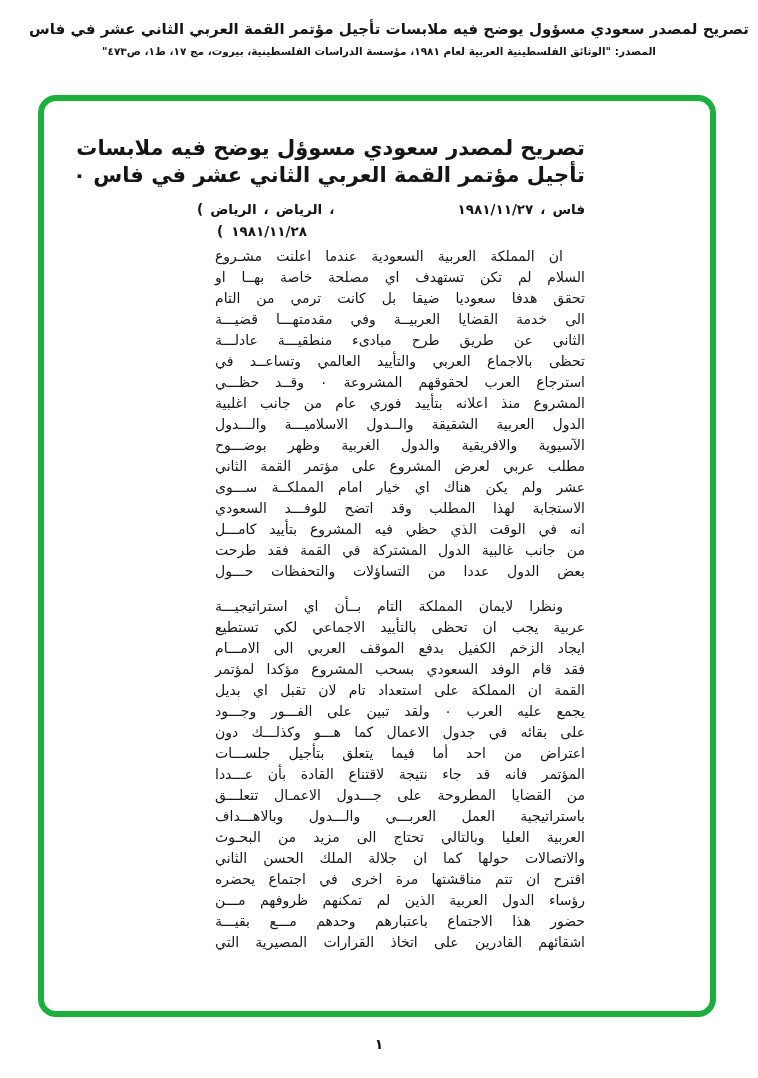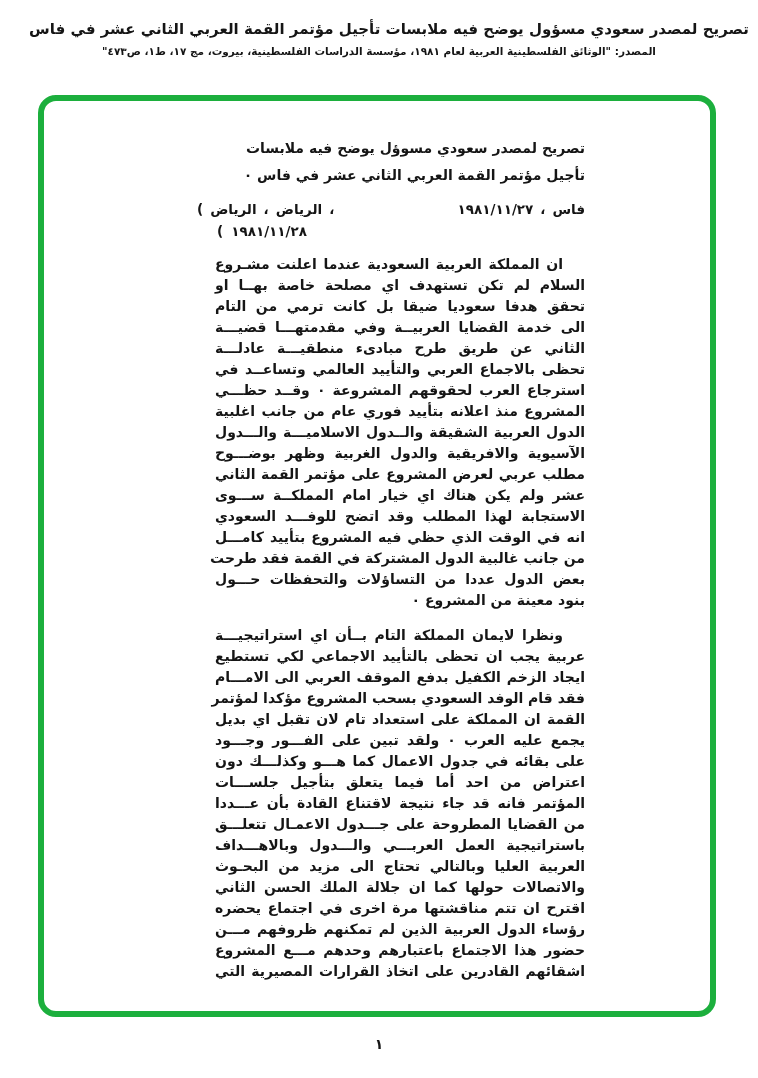--- a/index.html
+++ b/index.html
@@ -15,7 +15,7 @@
     border:6px solid #1caf3d;border-radius:18px;background:#ffffff;
   }
   .content{width:370px;margin:34px 125px 0 auto;direction:rtl;}
-  .doc-title{font-size:14px;font-weight:bold;line-height:27px;}
+  .doc-title{font-size:21px;font-weight:bold;line-height:27px;}
   .doc-title .tline{text-align:right;text-align-last:right;white-space:nowrap;}
   .citation{
     margin-top:9px;margin-left:-18px;width:388px;

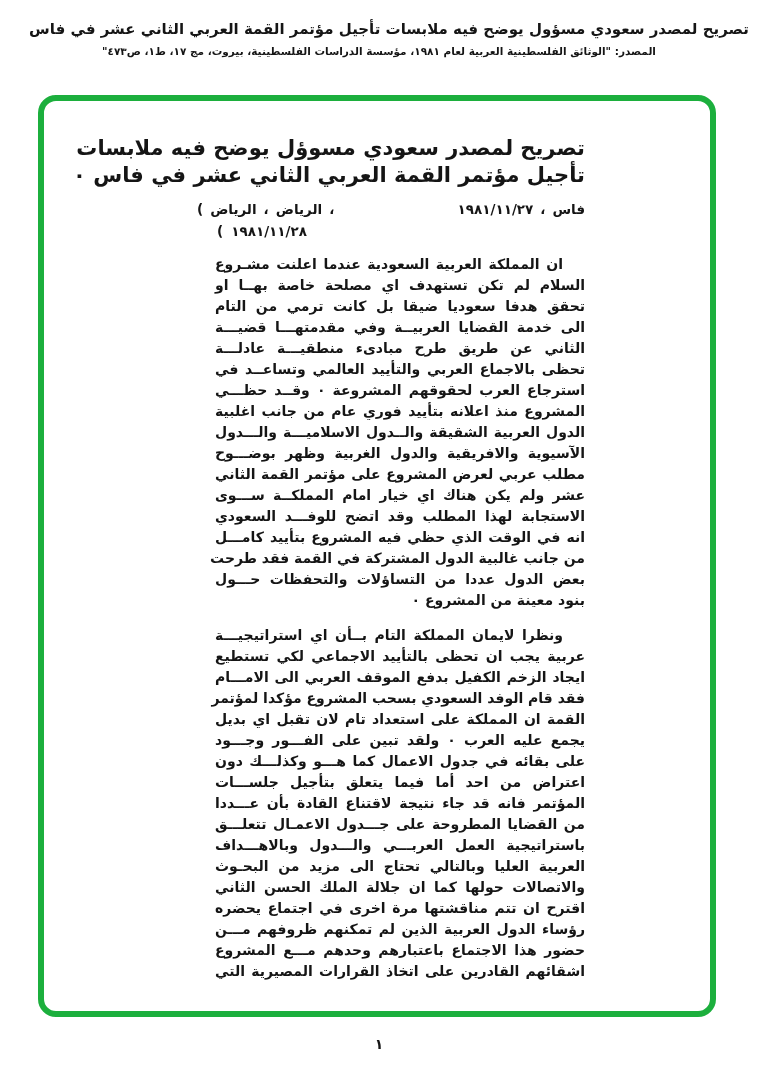--- a/index.html
+++ b/index.html
@@ -25,7 +25,7 @@
   .cit-group{display:flex;direction:ltr;gap:7px;align-items:baseline;}
   .cit-row2{display:flex;direction:ltr;gap:8px;margin-left:20px;align-items:baseline;}
   .atom{white-space:nowrap;}
-  .body-text{margin-top:12px;font-size:14px;font-weight:bold;line-height:21px;direction:rtl;}
+  .body-text{margin-top:4px;font-size:14px;font-weight:normal;line-height:21px;direction:rtl;}
   .para + .para{margin-top:14px;}
   .tline{
     white-space:nowrap;overflow:visible;

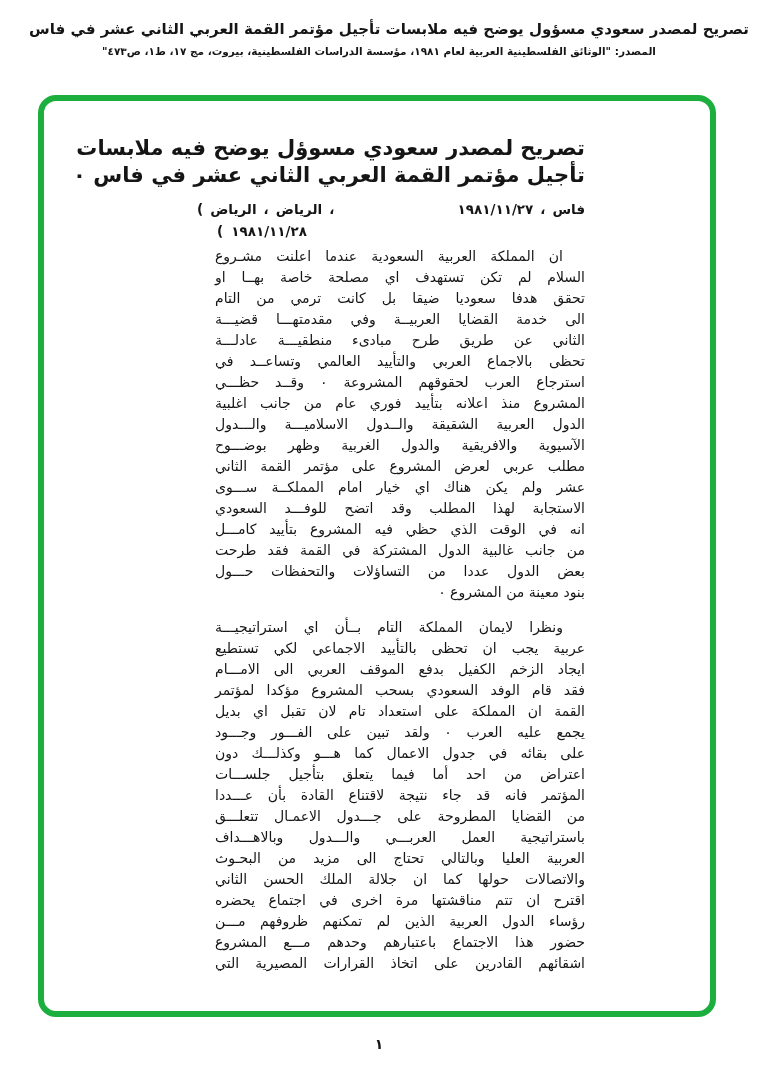--- a/index.html
+++ b/index.html
@@ -95,7 +95,6 @@
             <div class="tline">انه في الوقت الذي حظي فيه المشروع بتأييد كامـــل</div>
             <div class="tline">من جانب غالبية الدول المشتركة في القمة فقد طرحت</div>
             <div class="tline">بعض الدول عددا من التساؤلات والتحفظات حـــول</div>
-            <div class="tline no-justify-last">بنود معينة من المشروع ٠</div>
           </div>
         <div class="para">
             <div class="tline">ونظرا لايمان المملكة التام بــأن اي استراتيجيـــة</div>

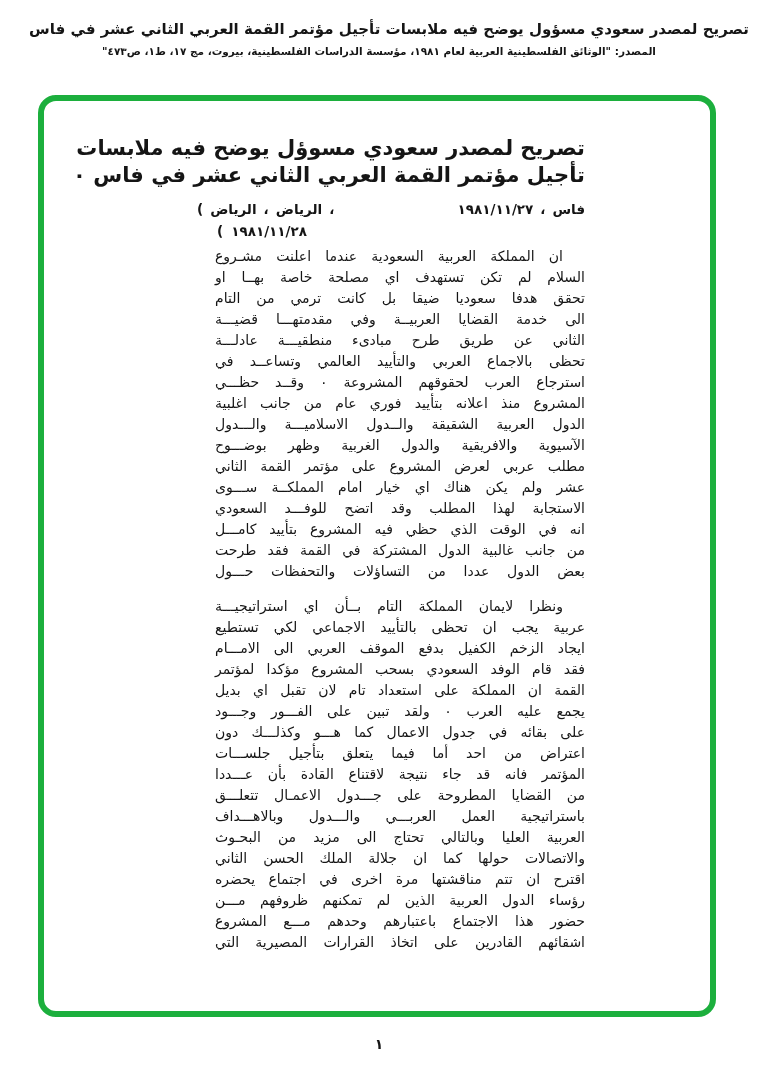--- a/index.html
+++ b/index.html
@@ -112,7 +112,7 @@
             <div class="tline">والاتصالات حولها كما ان جلالة الملك الحسن الثاني</div>
             <div class="tline">اقترح ان تتم مناقشتها مرة اخرى في اجتماع يحضره</div>
             <div class="tline">رؤساء الدول العربية الذين لم تمكنهم ظروفهم مـــن</div>
-            <div class="tline">حضور هذا الاجتماع باعتبارهم وحدهم مـــع المشروع</div>
+            <div class="tline">حضور هذا الاجتماع باعتبارهم وحدهم مـــع بقيـــة</div>
             <div class="tline">اشقائهم القادرين على اتخاذ القرارات المصيرية التي</div>
           </div>
       </div>

